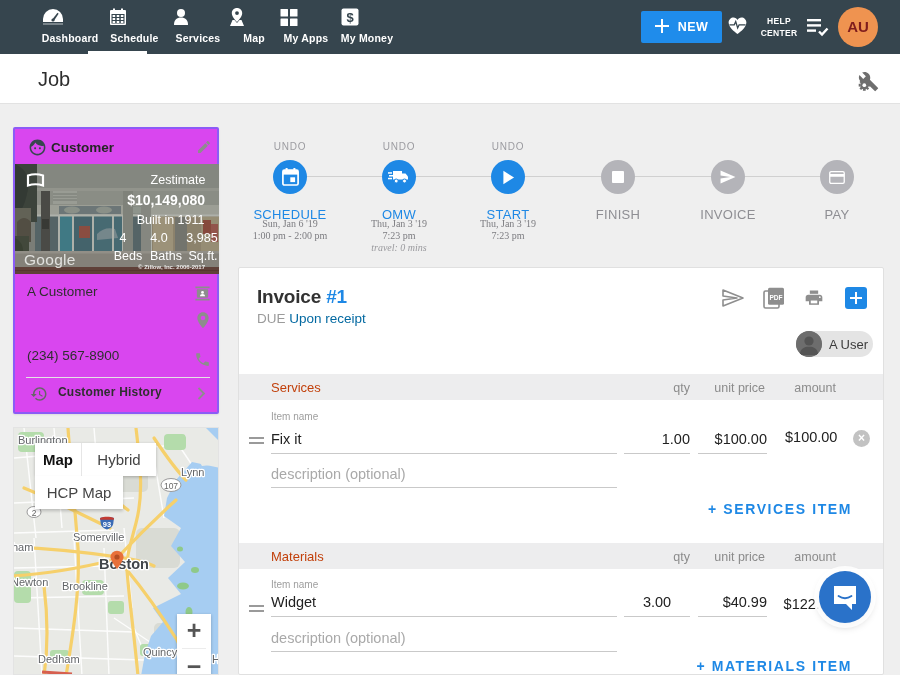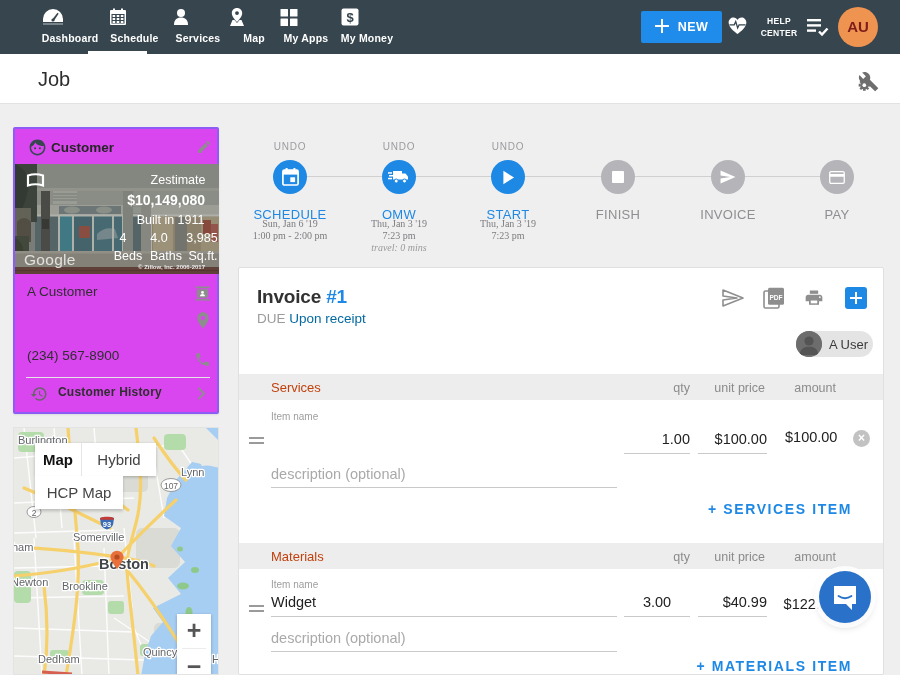--- a/index.html
+++ b/index.html
@@ -490,6 +490,7 @@
     <span class="itemlabel" style="left:32px;top:143px;">Item name</span>
     <div style="position:absolute;left:10px;top:169px;width:15px;height:7px;border-top:2px solid #9a9a9a;border-bottom:2px solid #9a9a9a;"></div>
     <div style="position:absolute;left:614px;top:162px;width:17px;height:17px;border-radius:50%;background:#c2c2c2;color:#fff;font-size:12px;font-weight:bold;text-align:center;line-height:16px;">×</div>
+    <div class="fld" style="left:32px;top:158px;width:346px;height:28px;">Fix it</div>
     <div class="fld" style="left:385px;top:158px;width:66px;height:28px;text-align:right;">1.00</div>
     <div class="fld" style="left:459px;top:158px;width:69px;height:28px;text-align:right;">$100.00</div>
     <div style="position:absolute;left:546px;top:161px;width:51px;text-align:right;font-size:14.5px;color:#212121;">$100.00</div>

